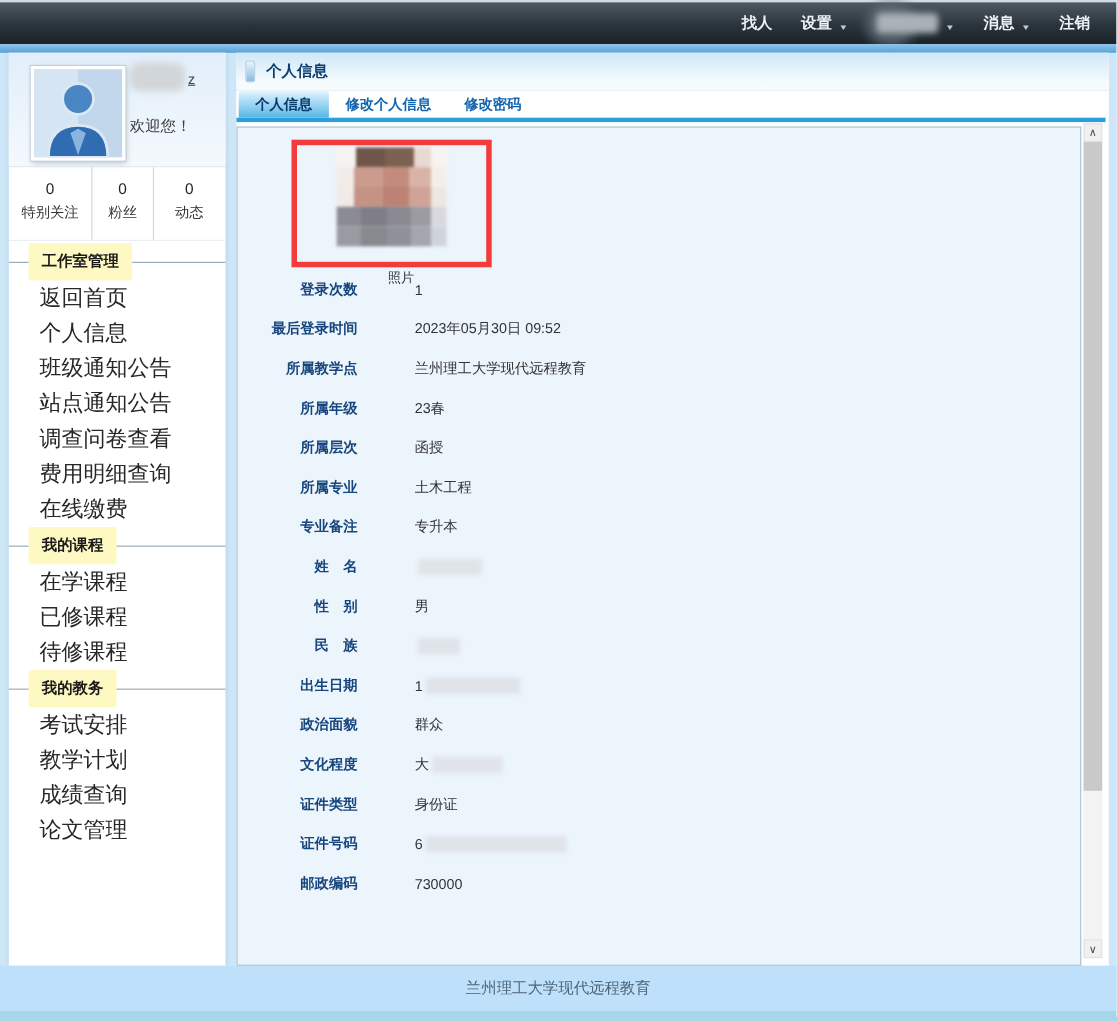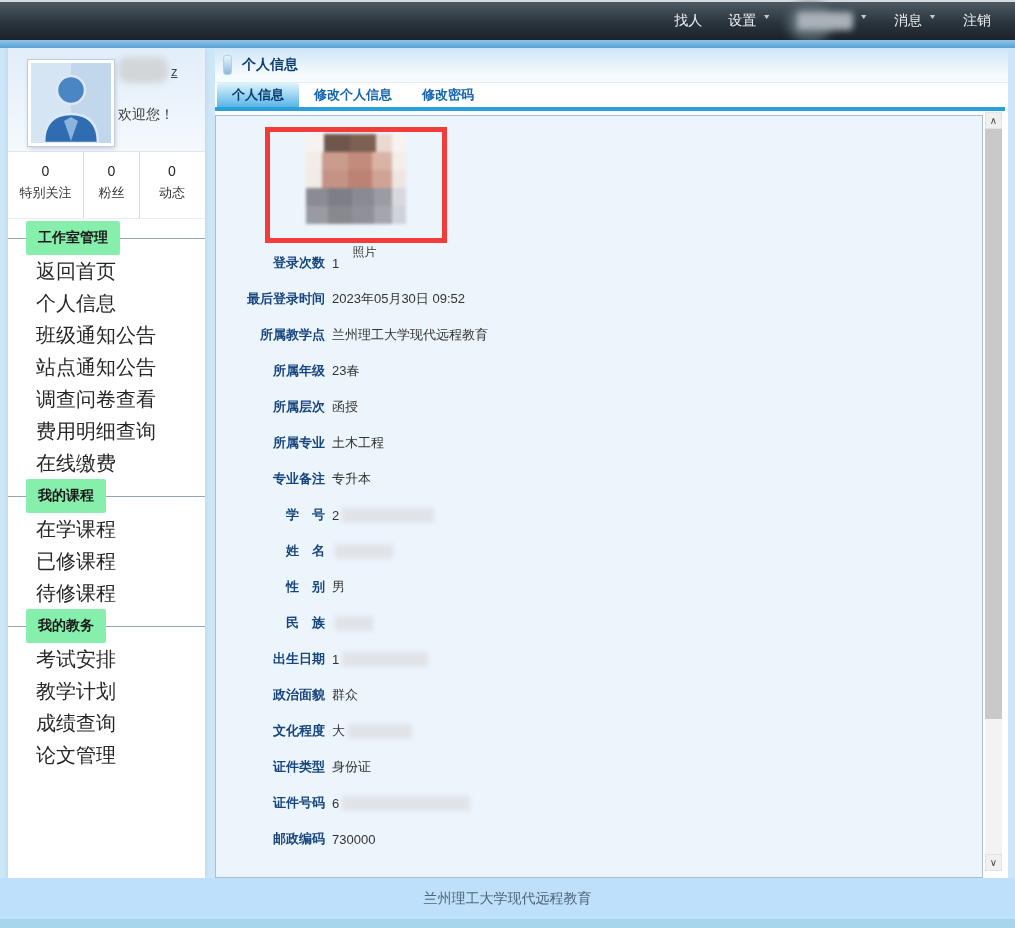--- a/index.html
+++ b/index.html
@@ -20,7 +20,7 @@
     gap:26px; padding-right:24px;
     color:#eef2f5; font-size:14px;
   }
-  .tb-item { display:flex; align-items:flex-start; gap:6px; cursor:pointer; position:relative; }
+  .tb-item { display:flex; align-items:flex-end; gap:6px; cursor:pointer; position:relative;font-weight:bold; }
   .caret { font-size:9px; color:#c2cad0; transform:scaleY(.8); }
   .tb-user { position:relative; }
   .tb-avatar-blur {

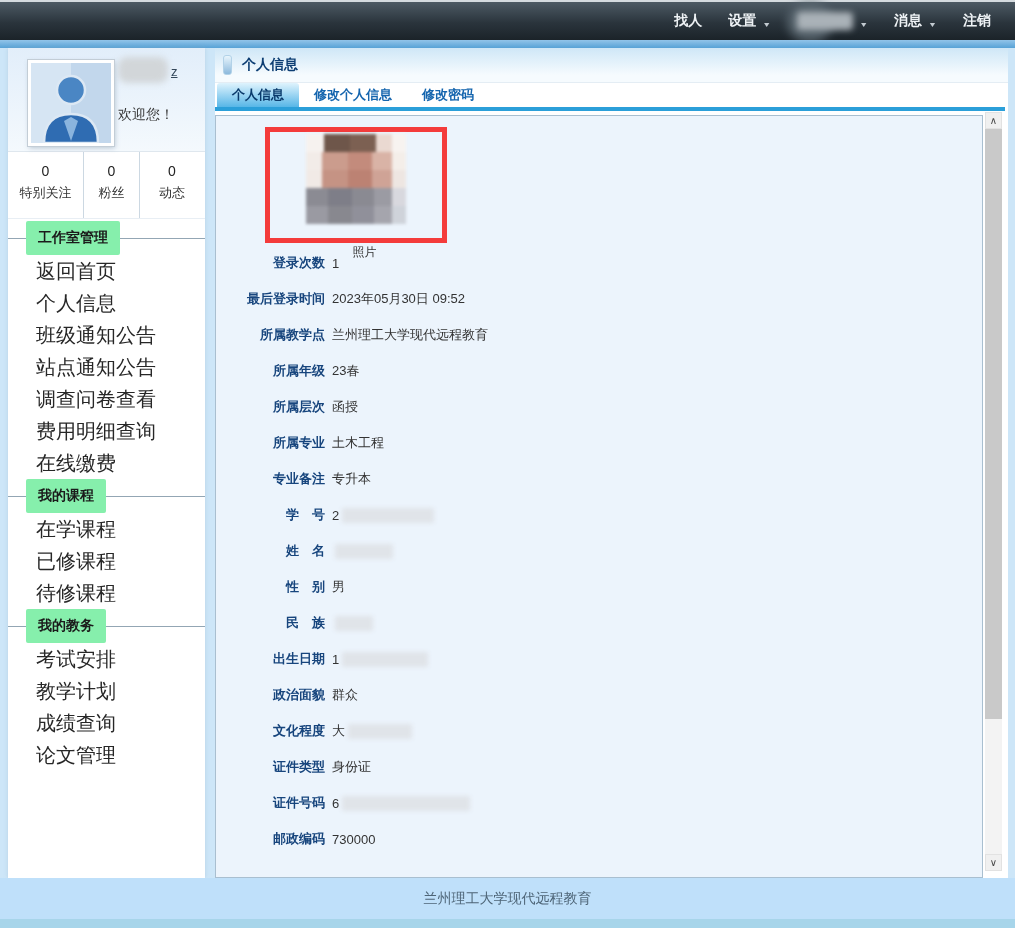--- a/index.html
+++ b/index.html
@@ -78,7 +78,7 @@
   }
   .menu-section .chip {
     position:relative; margin-left:18px; padding:8px 12px;
-    background:#86efac; border-radius:2px;
+    background:#fef9c3; border-radius:2px;
     font-size:14px; font-weight:bold; color:#1b1b1b;
   }
   .menu-item {

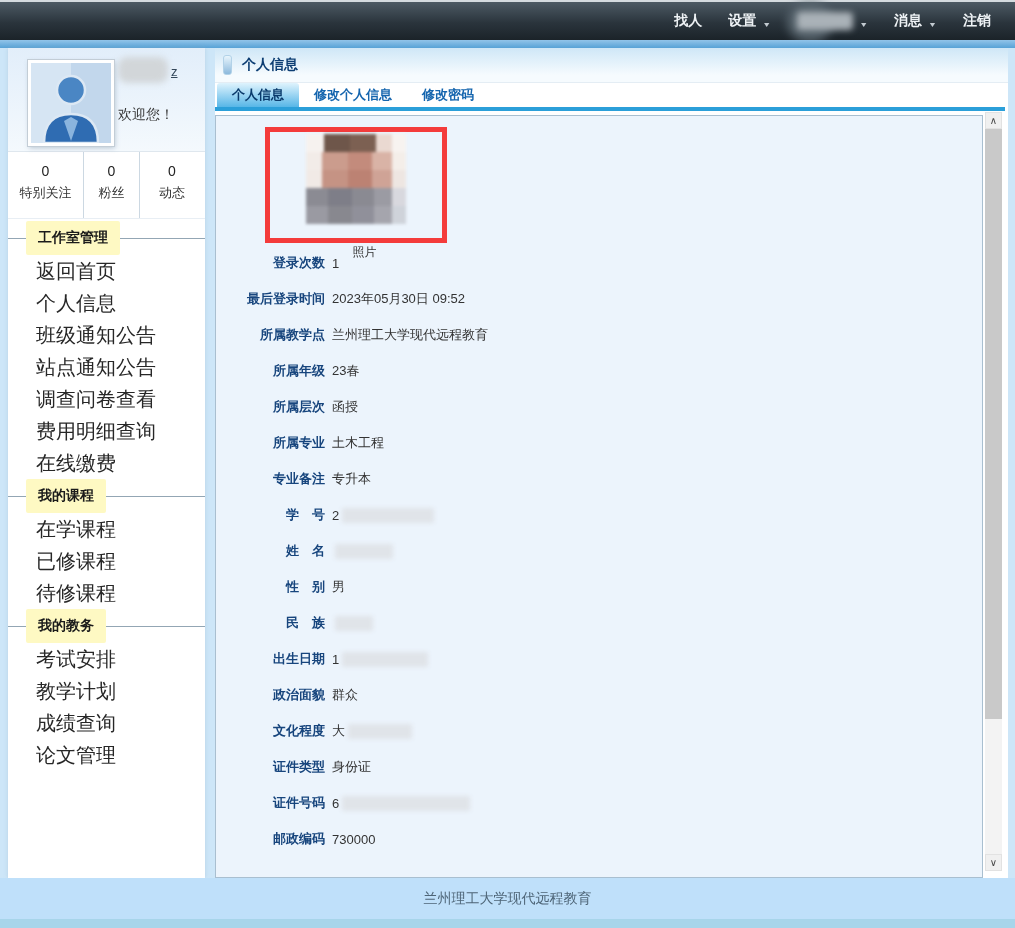--- a/index.html
+++ b/index.html
@@ -132,7 +132,7 @@
   .photo-label { font-size:12px; color:#333; margin-top:20px;padding-left:17px; }
 
   .fields { margin-top:2px; }
-  .frow { height:36px; display:flex; align-items:center; }
+  .frow { height:36px; display:flex; align-items:center;gap:45px; }
   .flabel {
     width:109px; flex-shrink:0; text-align:right;
     font-size:13px; font-weight:bold; color:#17457d;

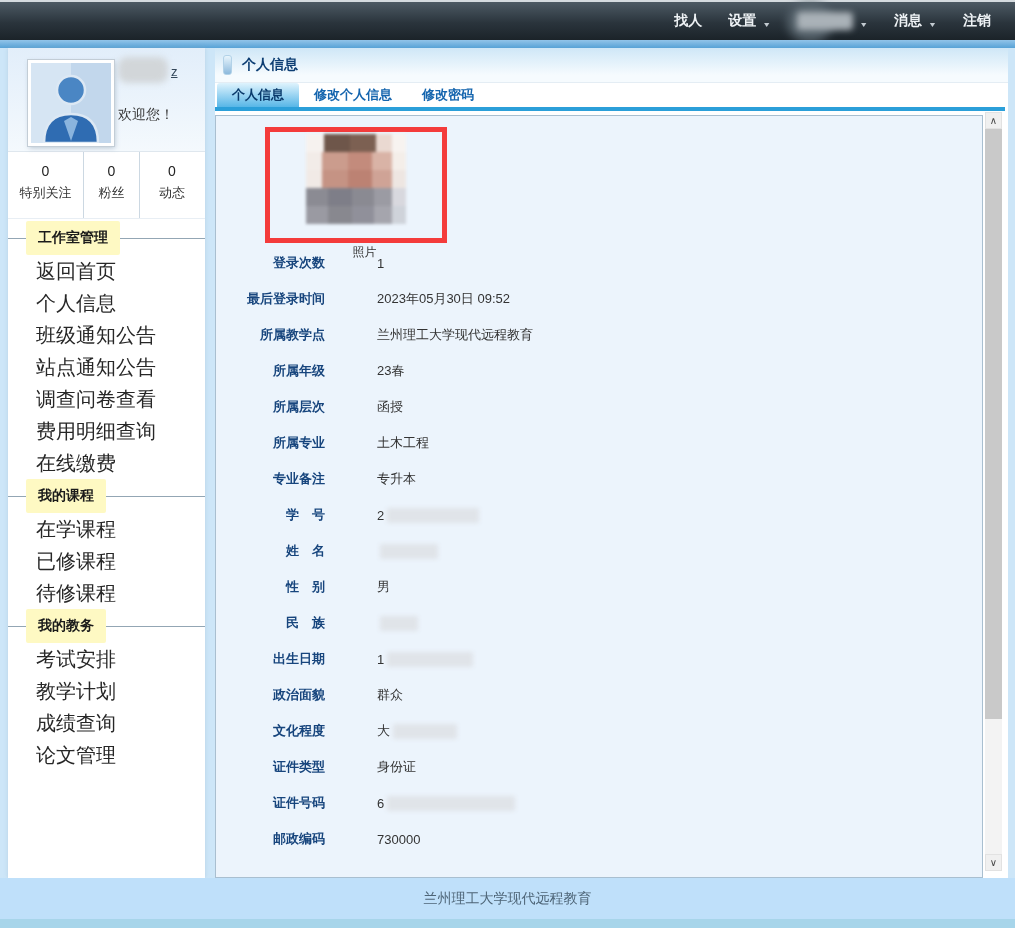--- a/index.html
+++ b/index.html
@@ -323,13 +323,6 @@
           </span>
       </div>
       <div class="frow">
-        <span class="flabel">学　号</span>
-        <span class="fvalue">
-            <span>2</span>
-            <span class="blur-box" style="width: 92px;"></span>
-          </span>
-      </div>
-      <div class="frow">
         <span class="flabel">姓　名</span>
         <span class="fvalue">
             <span></span>

